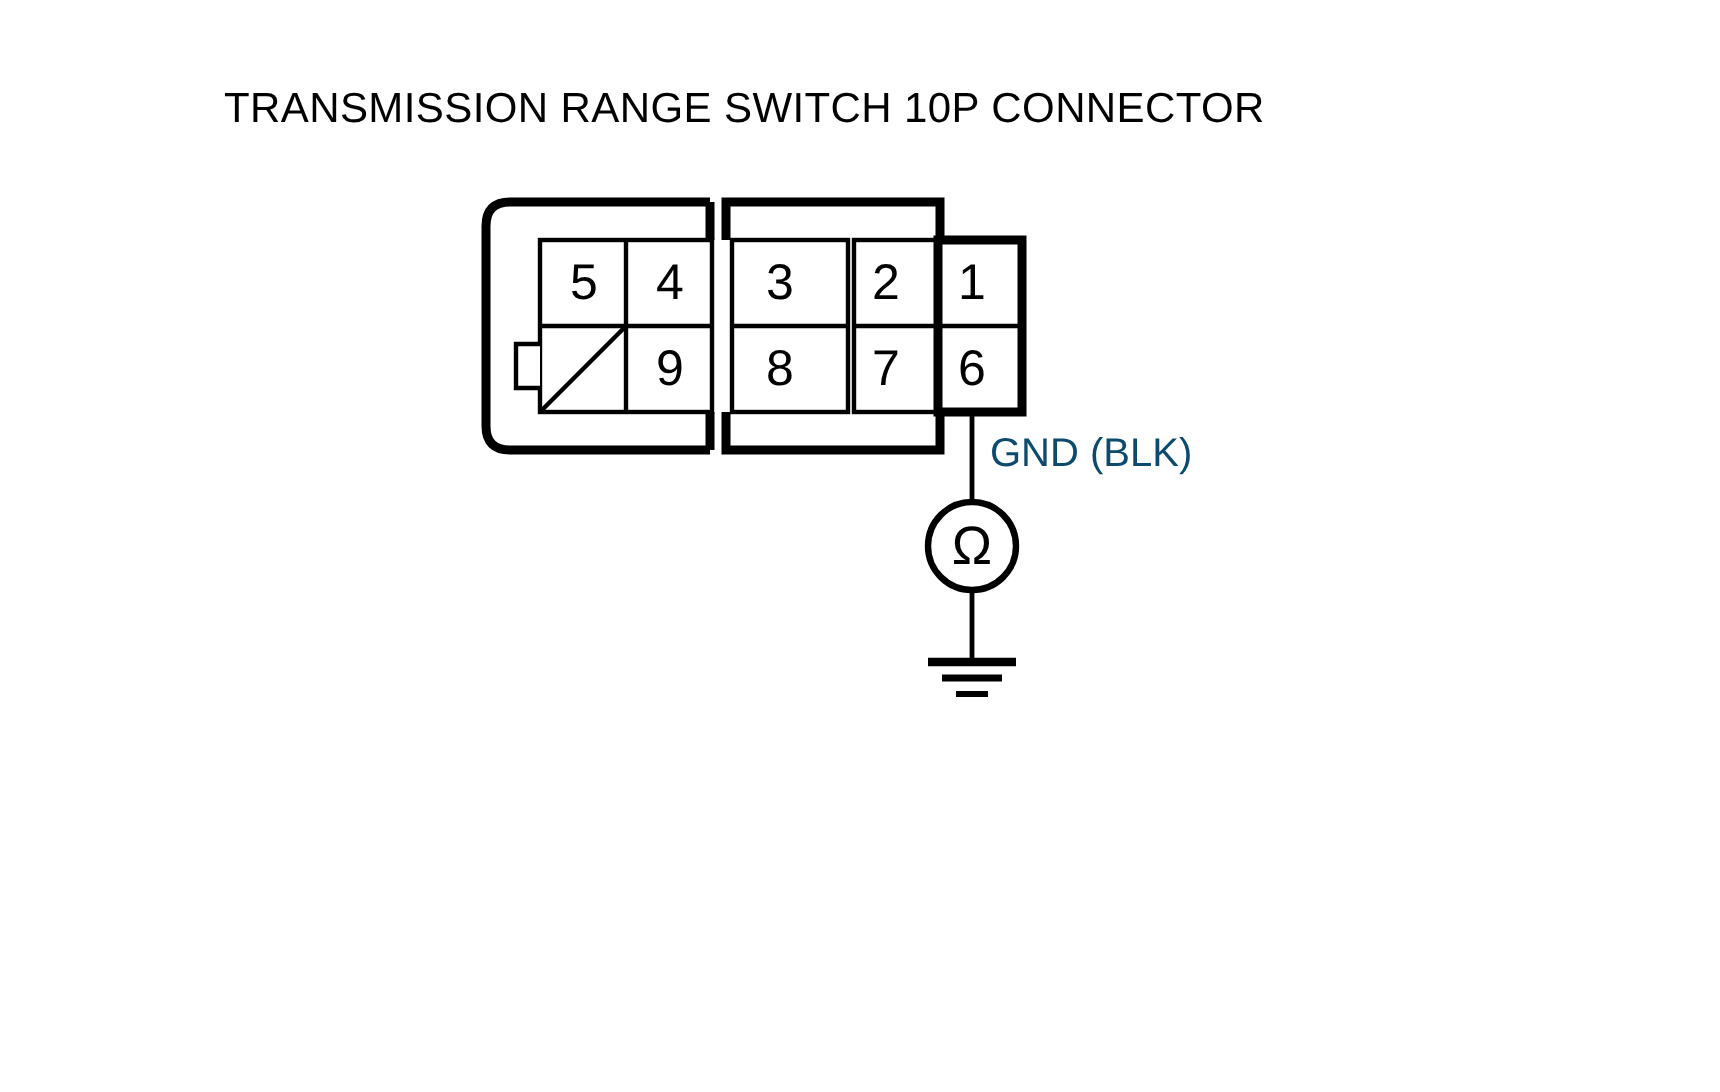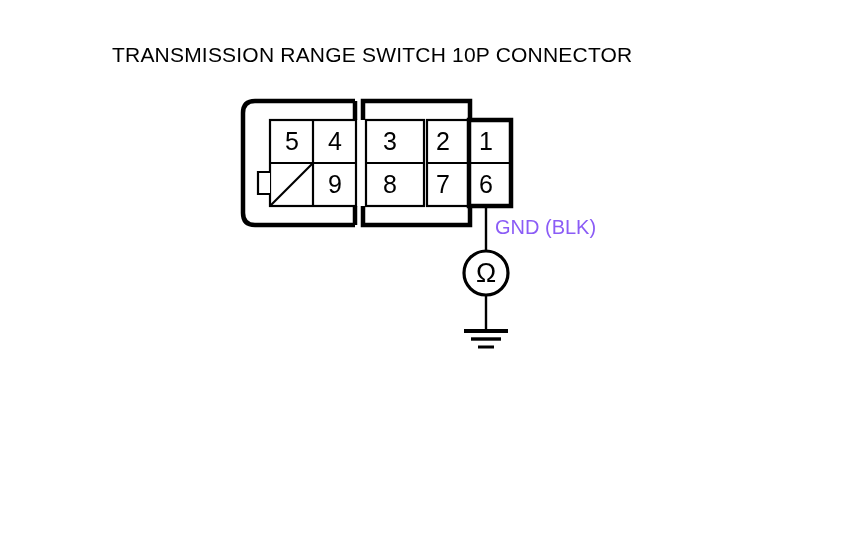--- a/index.html
+++ b/index.html
@@ -37,7 +37,7 @@
     top: 216px;
     font-size: 20px;
     white-space: nowrap;
-    color: #8b5cf6;
+    color: #0c4a6e;
   }
   .caption-text {
     position: absolute;

